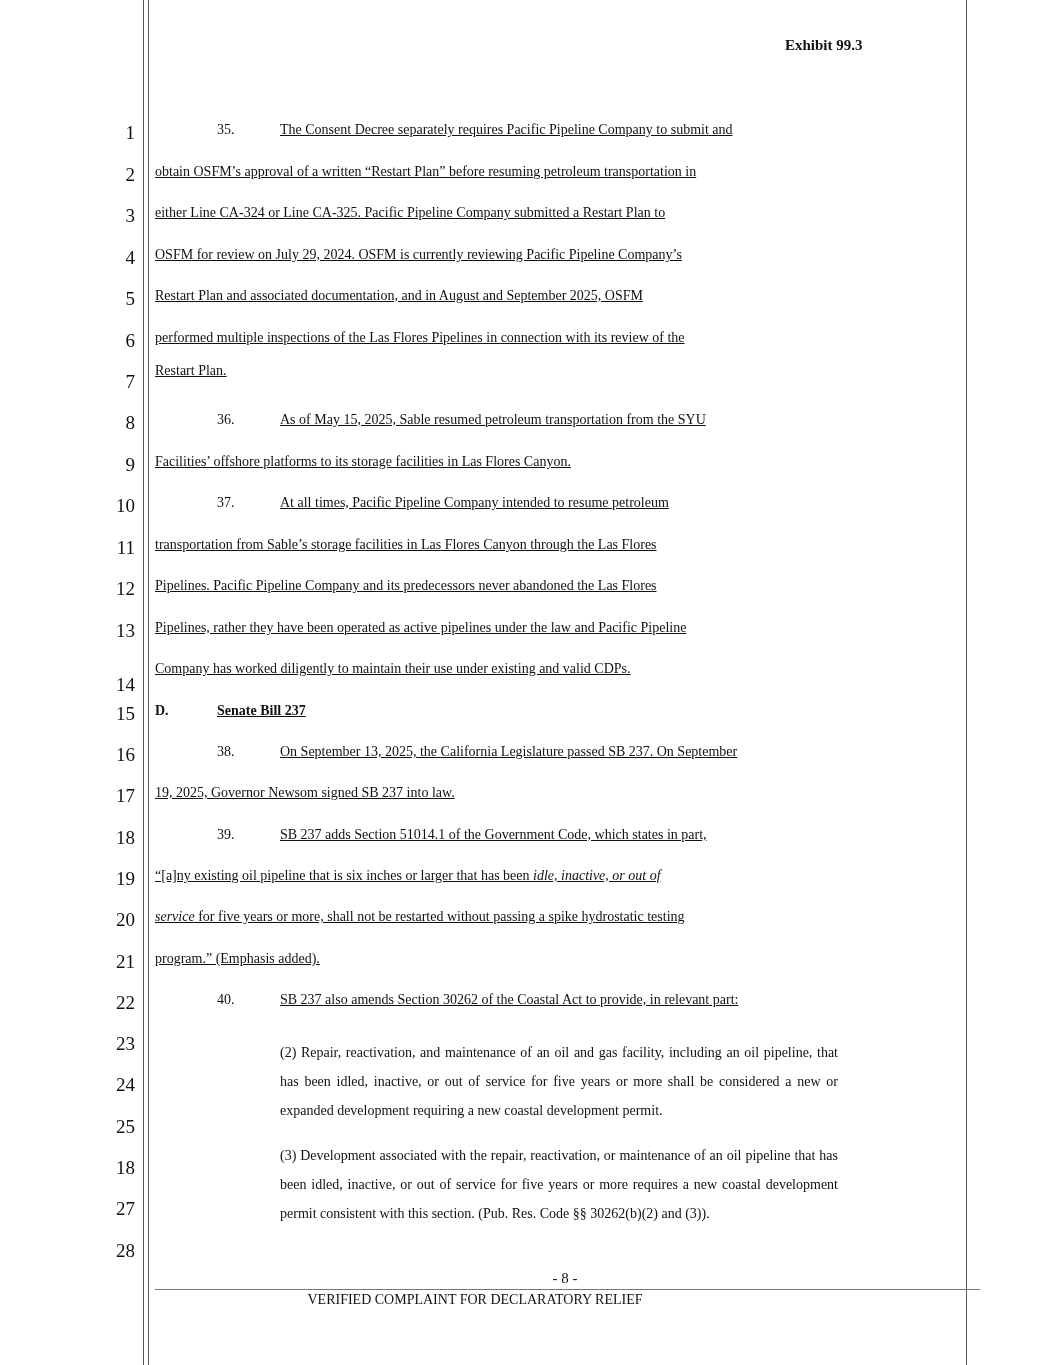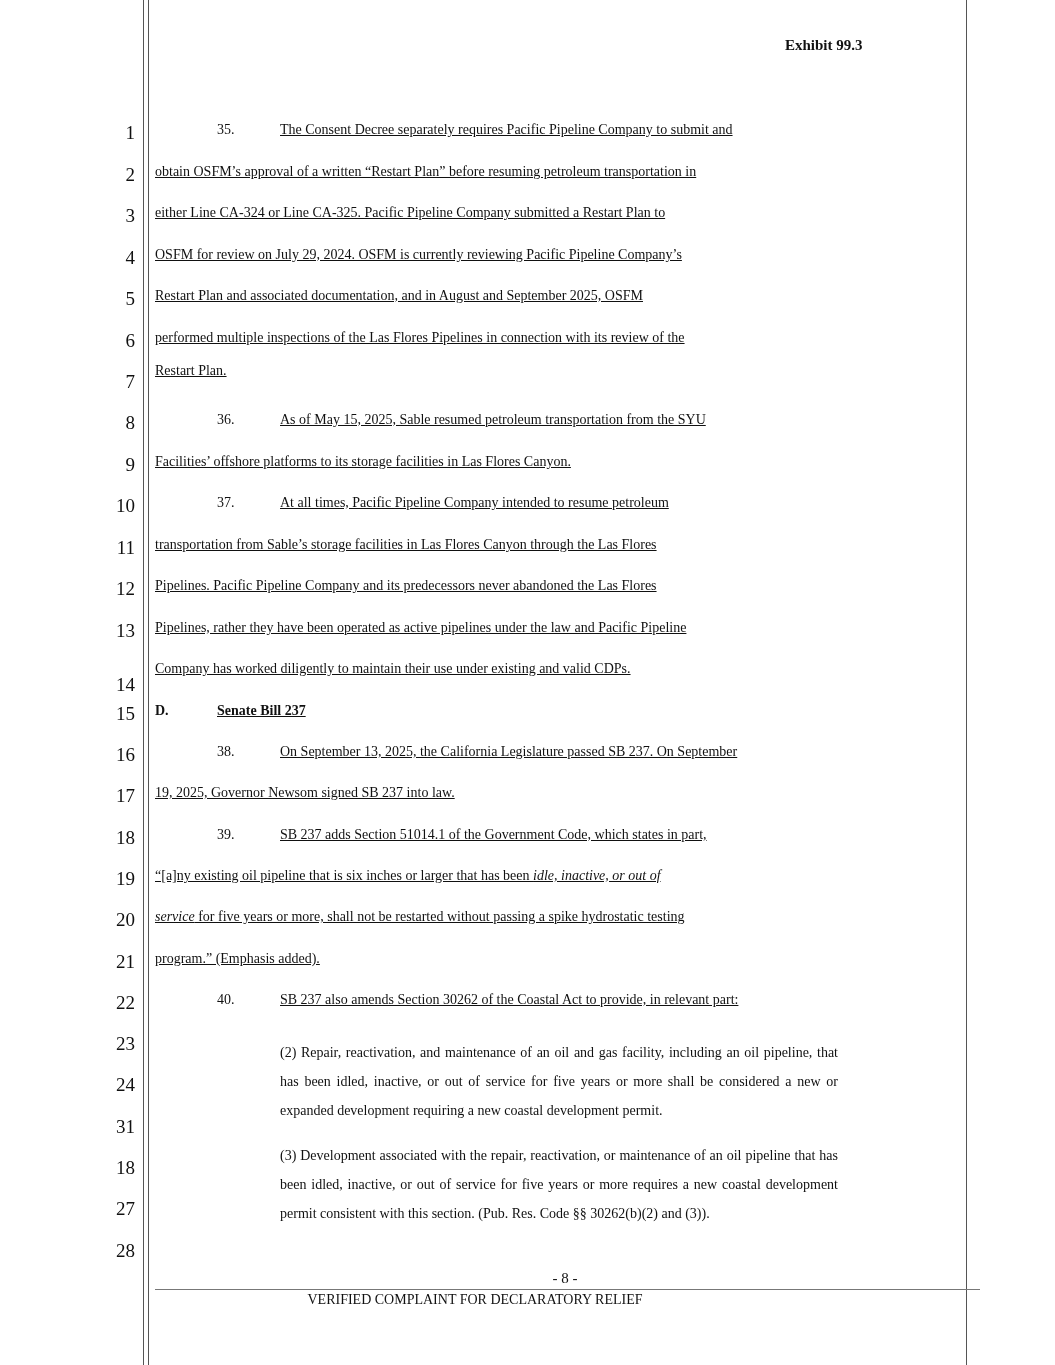--- a/index.html
+++ b/index.html
@@ -51,7 +51,7 @@
     <div class="ln" style="top: 992px;">22</div>
     <div class="ln" style="top: 1033px;">23</div>
     <div class="ln" style="top: 1074px;">24</div>
-    <div class="ln" style="top: 1116px;">31</div>
+    <div class="ln" style="top: 1116px;">25</div>
     <div class="ln" style="top: 1157px;">18</div>
     <div class="ln" style="top: 1198px;">27</div>
     <div class="ln" style="top: 1240px;">28</div>

